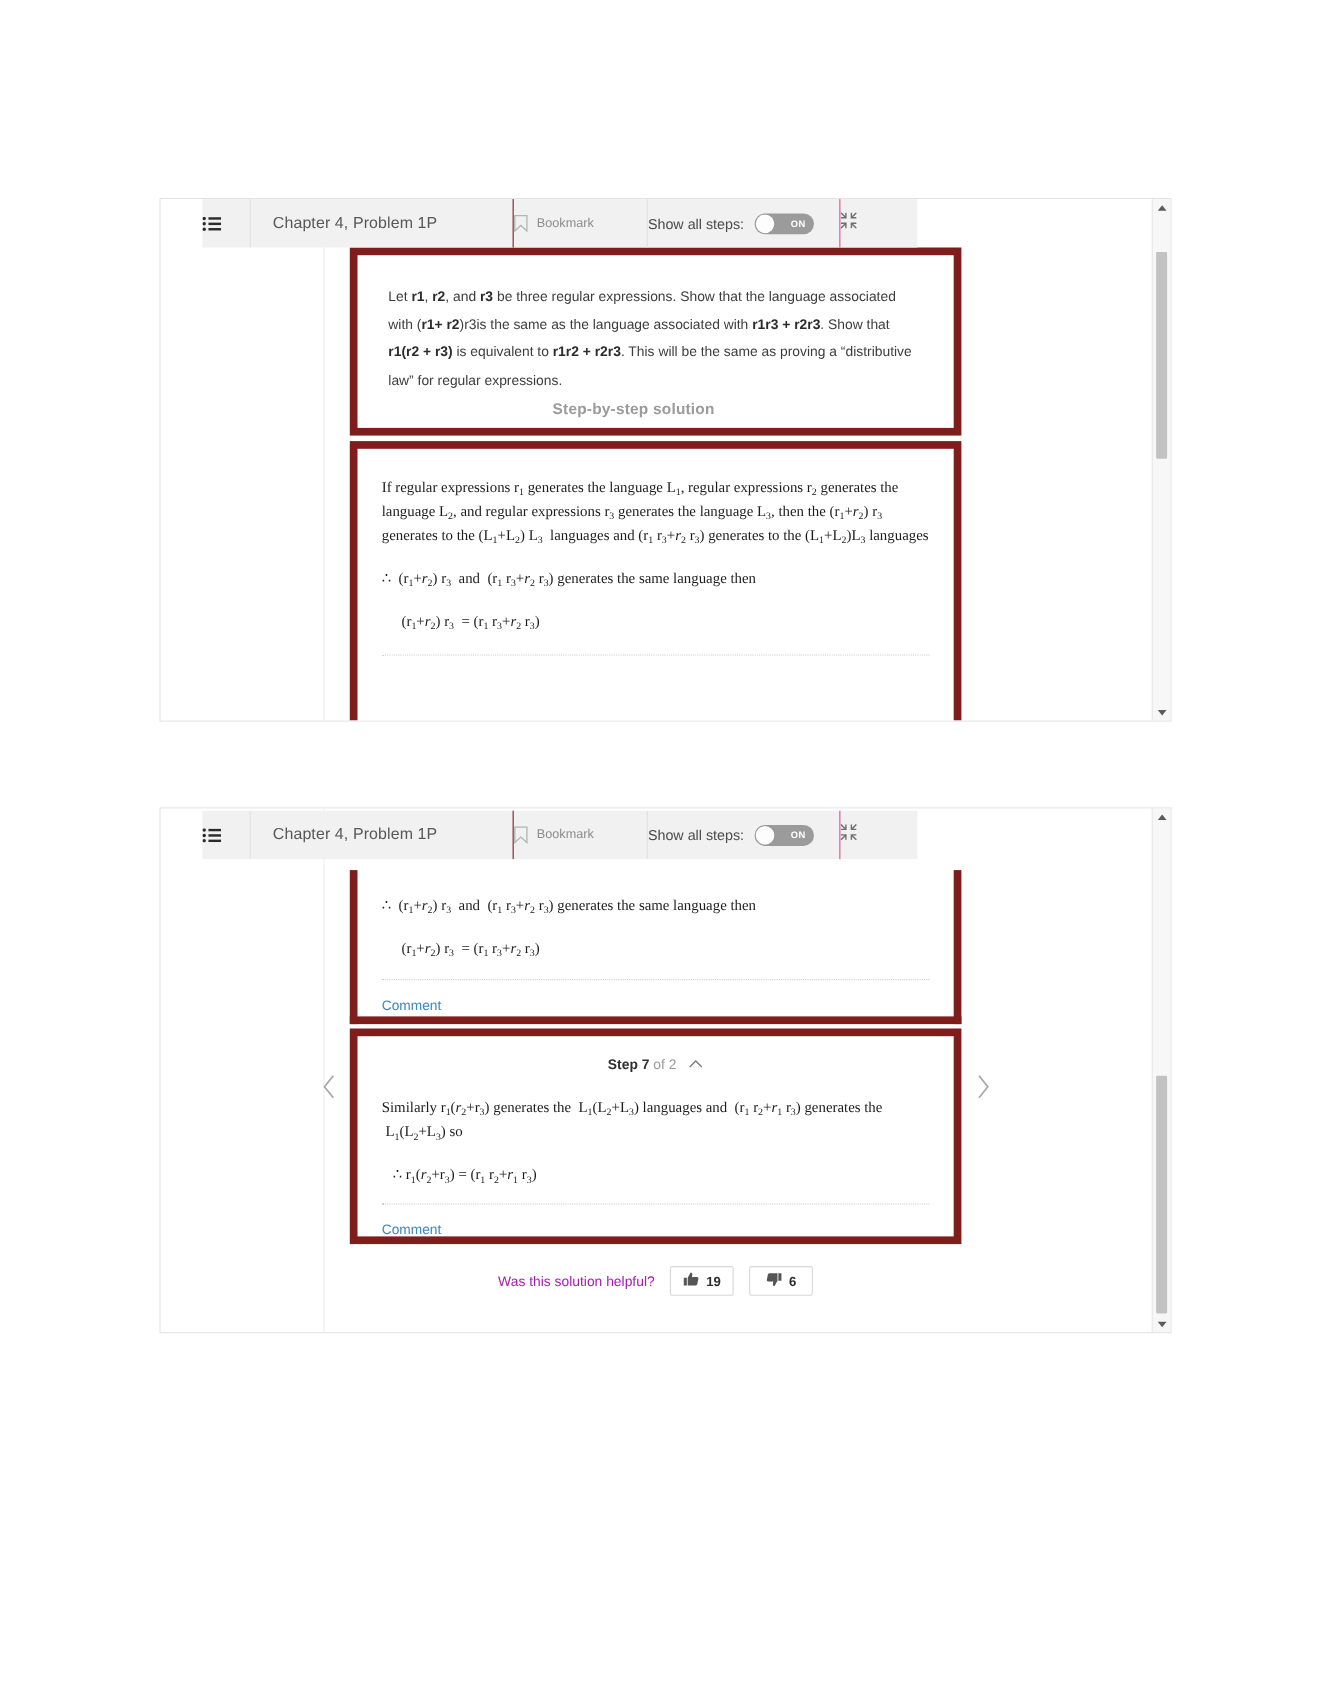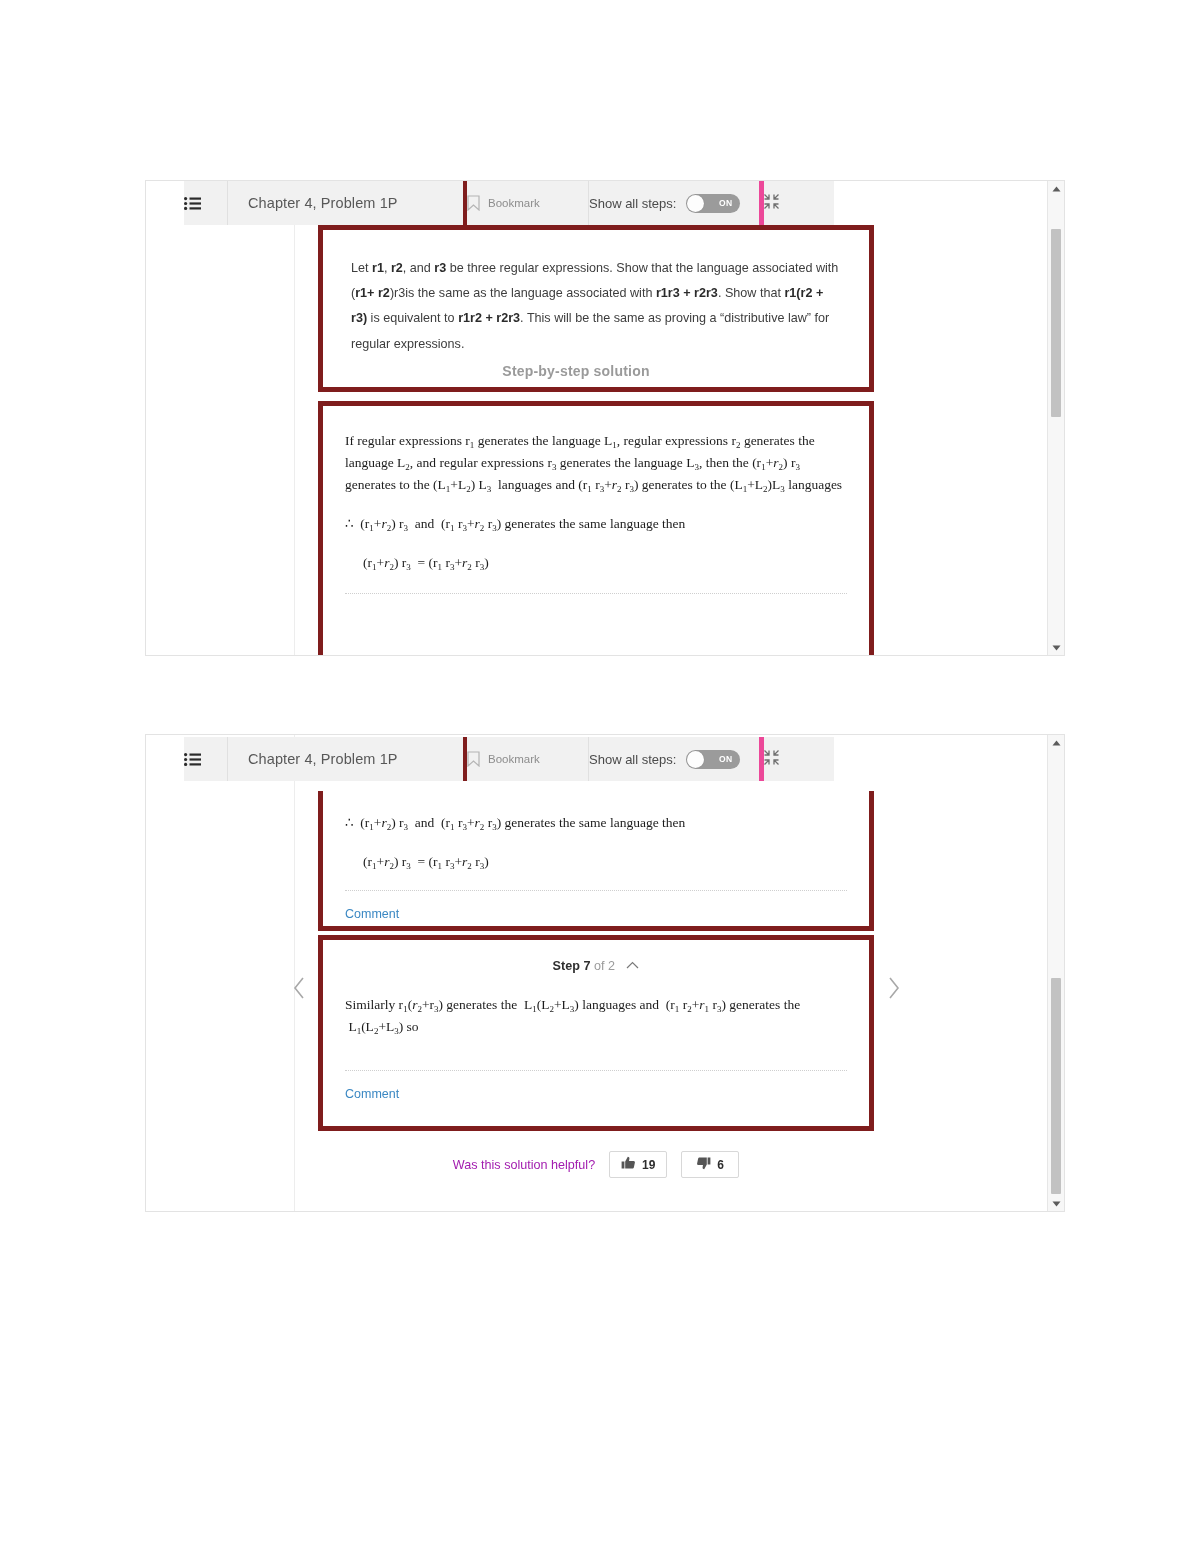--- a/index.html
+++ b/index.html
@@ -63,7 +63,7 @@
     padding-left: 20px;
     font-size: 14.5px;
     color: #585858;
-    border-right: 4px solid #7f1d1d;
+    border-right: 1px solid #7f1d1d;
     letter-spacing: .1px;
   }
   .tb-bookmark {

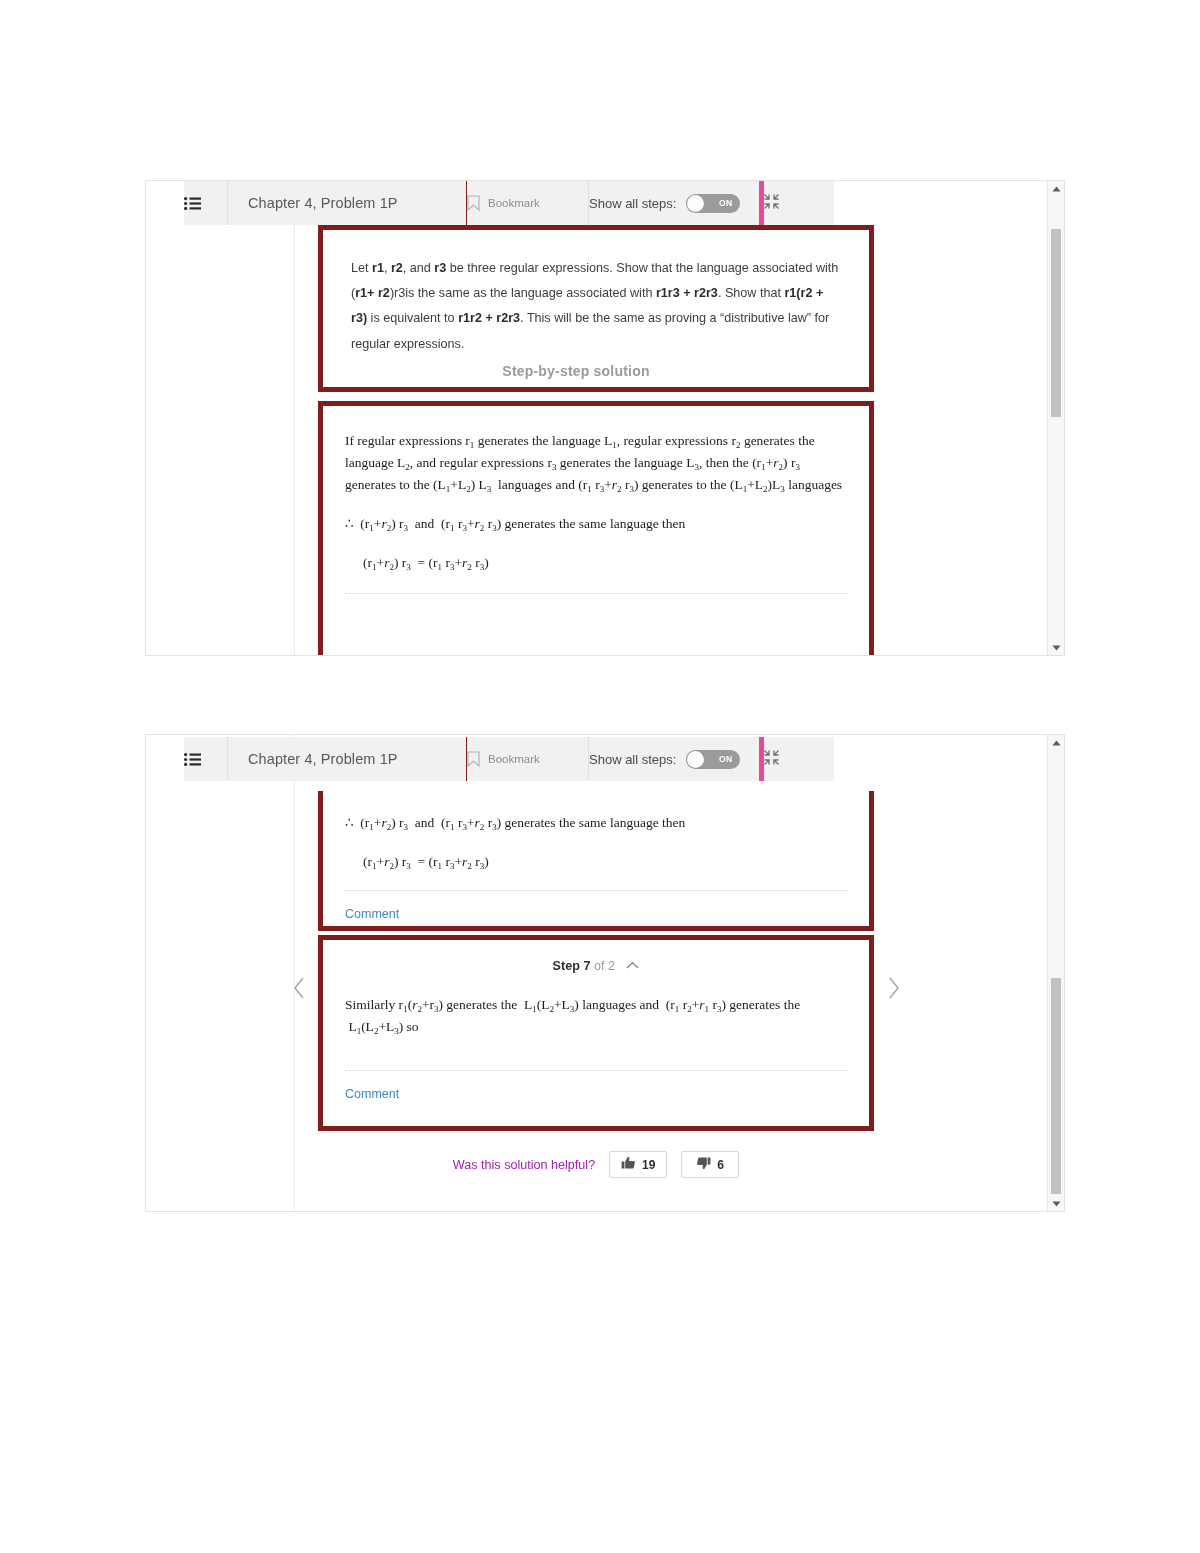--- a/index.html
+++ b/index.html
@@ -78,7 +78,7 @@
     gap: 10px;
     font-size: 13px;
     color: #4a4a4a;
-    border-right: 5px solid #ec4899;
+    border-right: 1px solid #ec4899;
   }
   .tb-collapse {
     width: 70px;

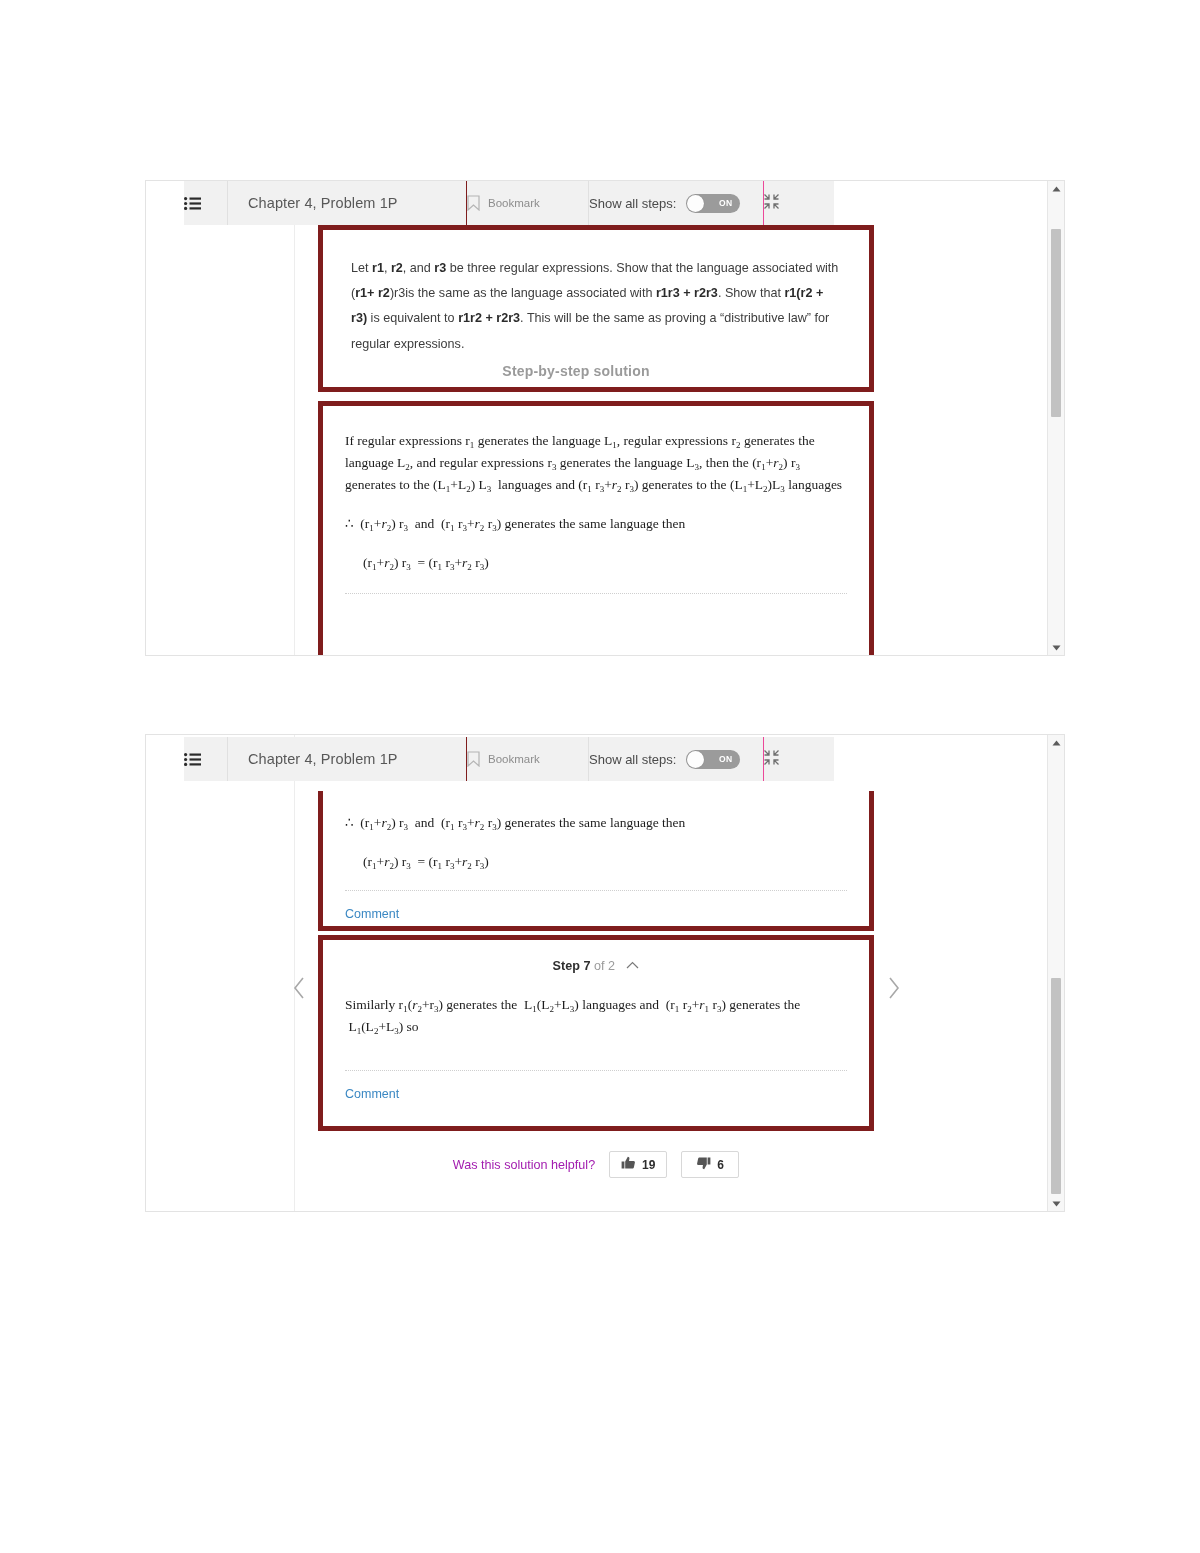--- a/index.html
+++ b/index.html
@@ -132,7 +132,7 @@
 
   .card {
     background: #ffffff;
-    border: 5px solid #7f1d1d;
+    border: 7px solid #7f1d1d;
     box-sizing: border-box;
   }
 

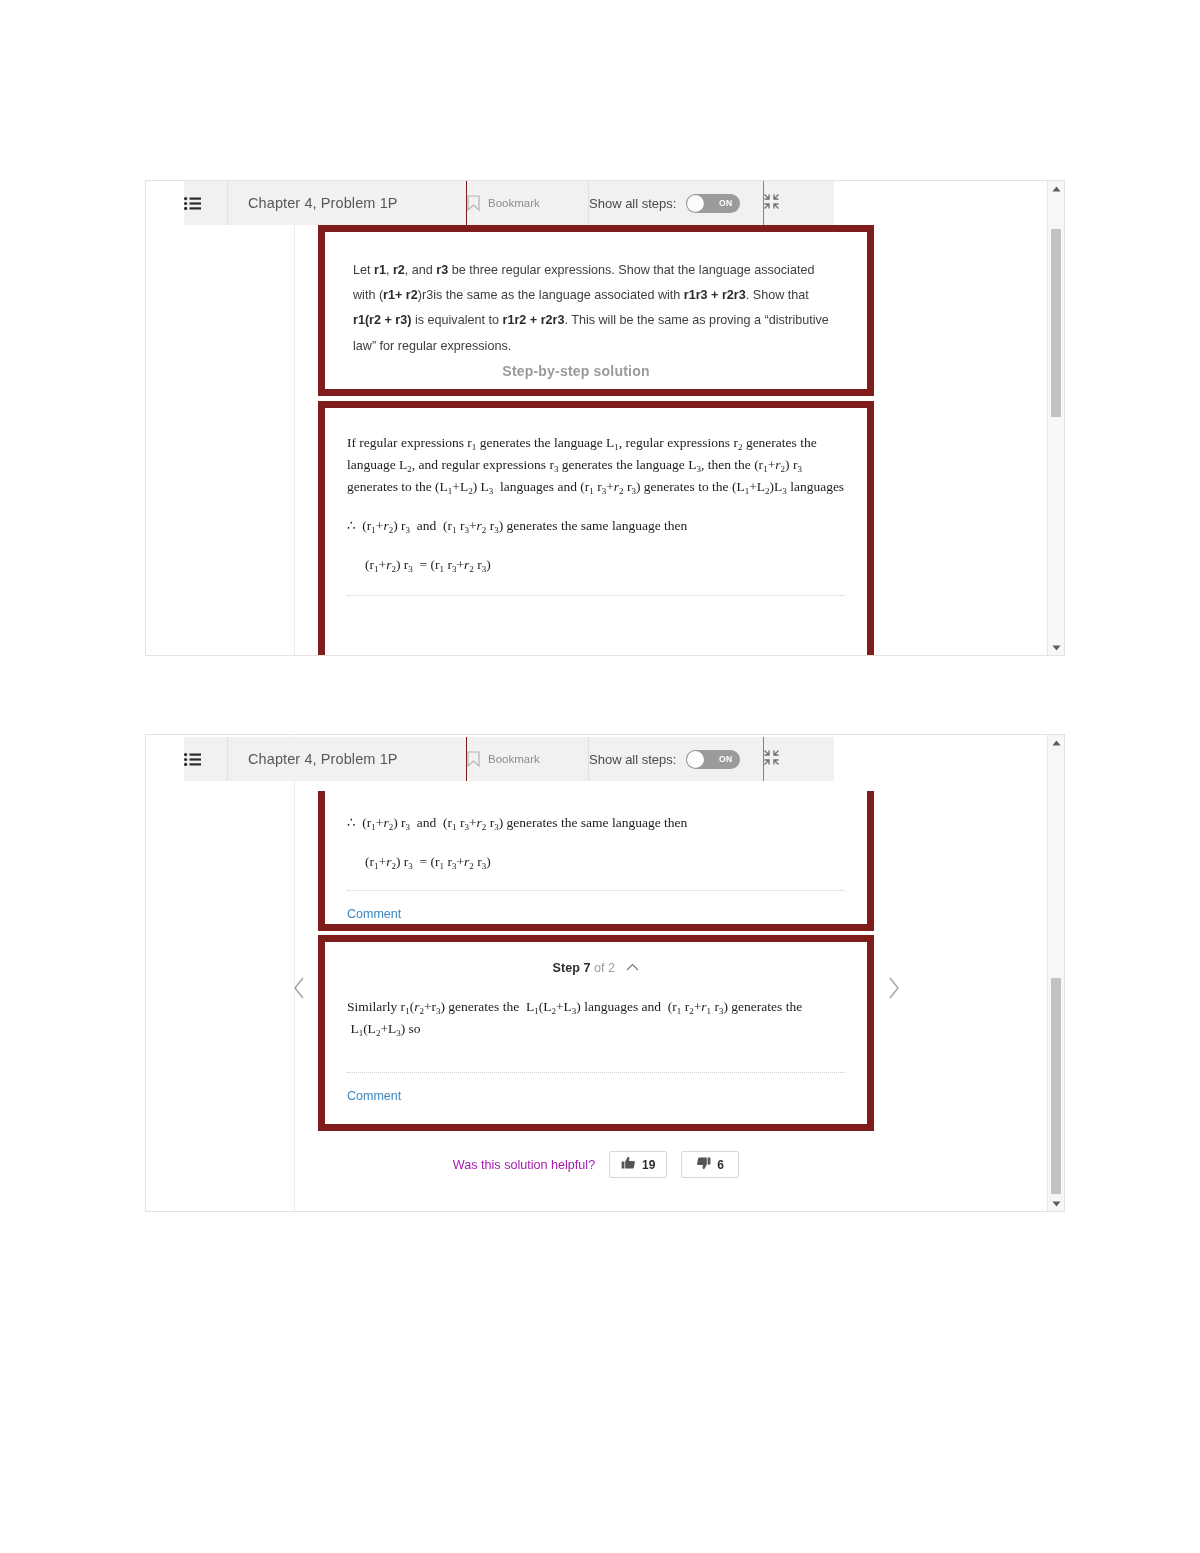--- a/index.html
+++ b/index.html
@@ -439,6 +439,9 @@
             the &nbsp;L<sub>1</sub>(L<sub>2</sub>+L<sub>3</sub>) so
           </div>
           <div class="mgap"></div>
+          <div class="mline" style="padding-left:10px;">
+            ∴ r<sub>1</sub>(<i>r</i><sub>2</sub>+r<sub>3</sub>) = (r<sub>1</sub> r<sub>2</sub>+<i>r</i><sub>1</sub> r<sub>3</sub>)
+          </div>
           <div class="dotted" style="margin-top:14px;"></div>
           <a class="comment-link">Comment</a>
         </div>

